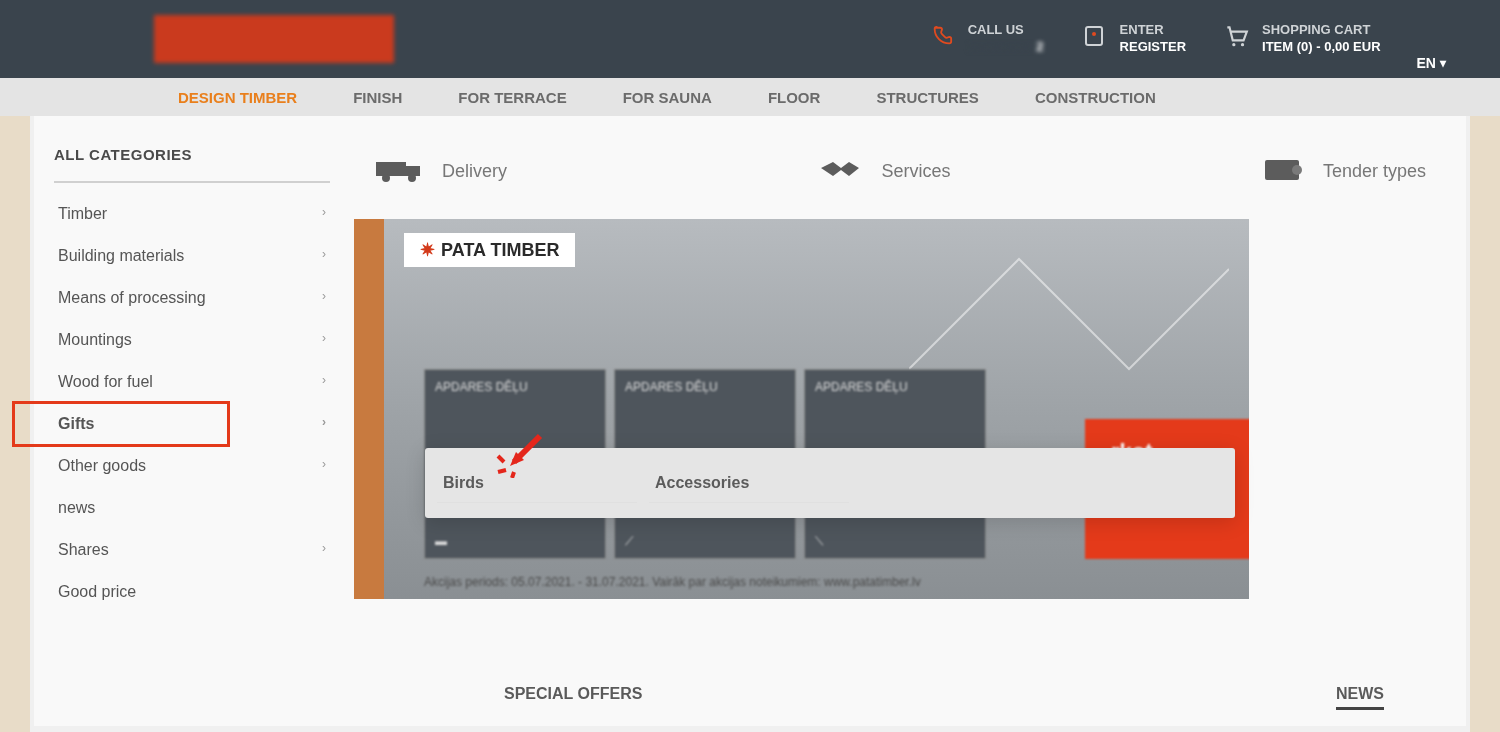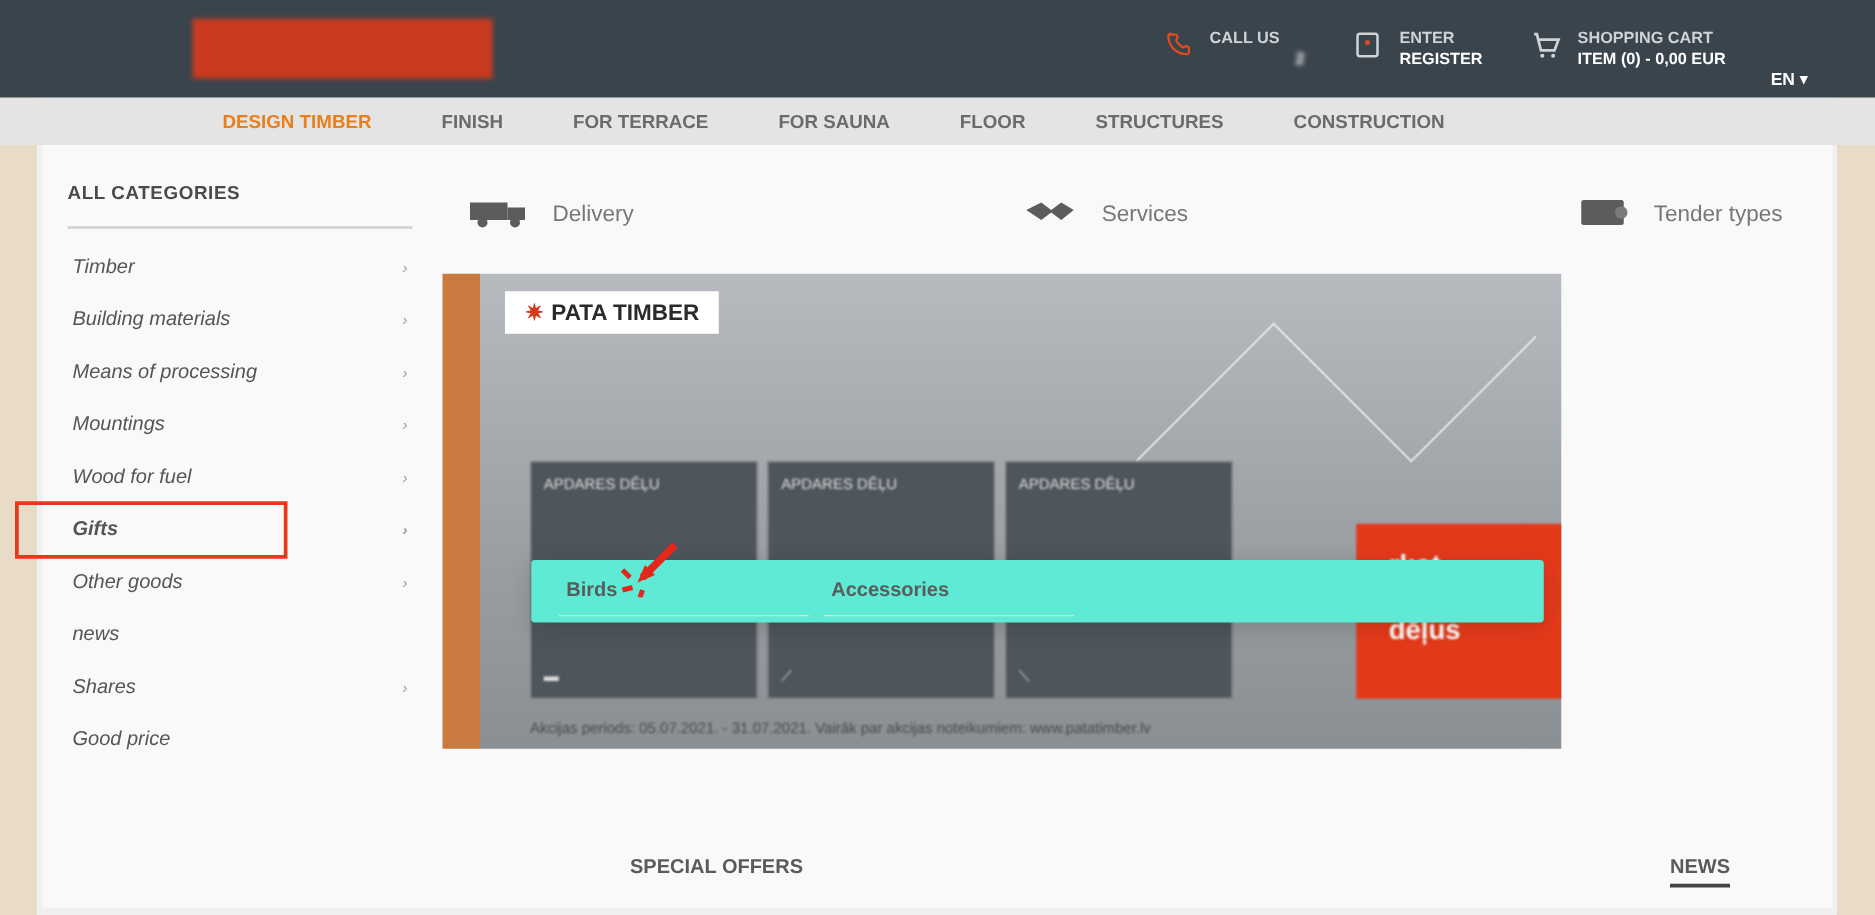--- a/index.html
+++ b/index.html
@@ -103,13 +103,11 @@
   .cat-item {
     display: flex;
     justify-content: space-between;
-    align-items: center;
     padding: 12px 4px;
     font-size: 16px;
     color: #555;
     cursor: pointer;
     position: relative;
-    font-style: italic;
   }
   .cat-item .chev { color: #9a9a9a; font-size: 12px; }
   .cat-item.highlighted {

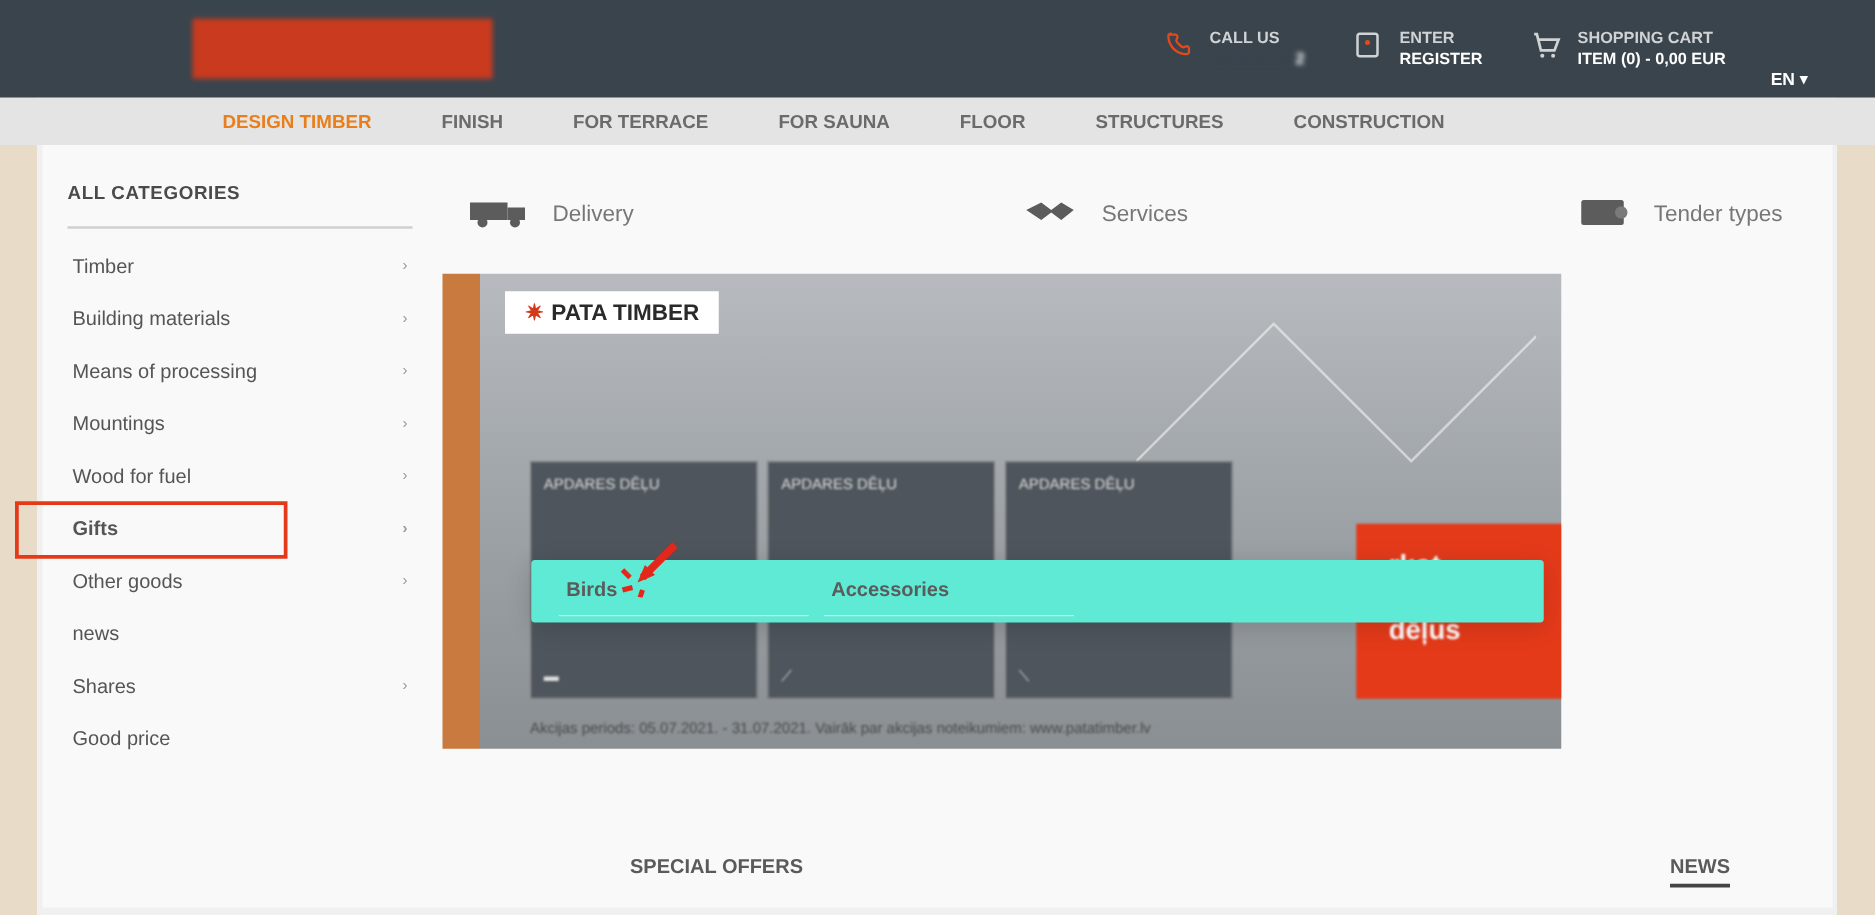--- a/index.html
+++ b/index.html
@@ -210,13 +210,13 @@
     left: 425px;
     top: 448px;
     width: 810px;
-    height: 50px;
-    background: #5eead4;
+    height: 70px;
+    background: #e5e5e5;
     box-shadow: 0 4px 20px rgba(0,0,0,0.15);
     border-radius: 3px;
     display: flex;
     align-items: center;
-    padding: 0 22px;
+    padding: 0 12px;
     gap: 0;
     z-index: 50;
   }

